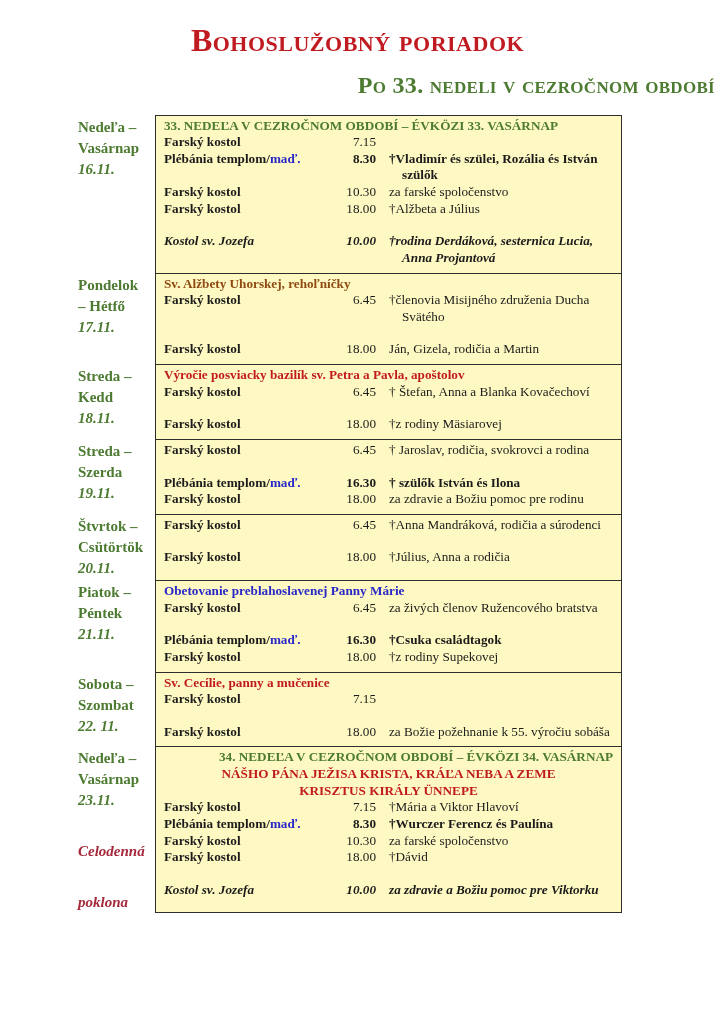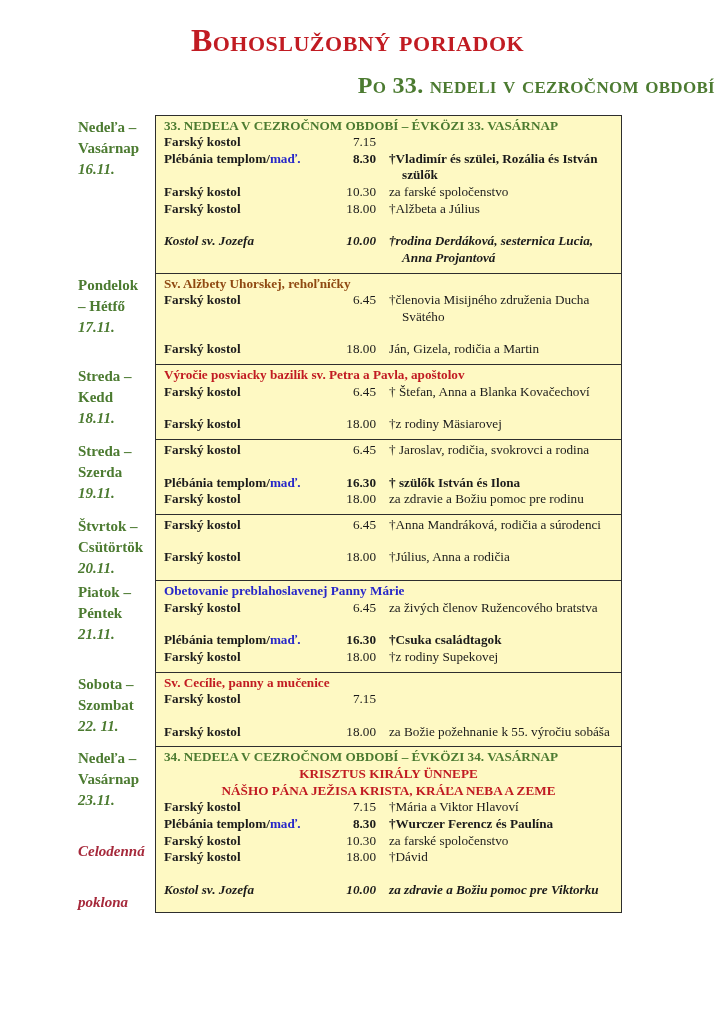--- a/index.html
+++ b/index.html
@@ -265,7 +265,7 @@
           <div class="day-note">poklona</div>
         </div>
         <div class="day-section">
-          <div class="sec-header" style="color: var(--green);">34. NEDEĽA V CEZROČNOM OBDOBÍ – ÉVKÖZI 34. VASÁRNAP</div>
+          <div class="sec-header" style="color: var(--green); text-align: right;">34. NEDEĽA V CEZROČNOM OBDOBÍ – ÉVKÖZI 34. VASÁRNAP</div>
           <div class="sec-subheader" style="color: var(--red);">KRISZTUS KIRÁLY ÜNNEPE</div>
           <div class="sec-subheader" style="color: var(--red);">NÁŠHO PÁNA JEŽISA KRISTA, KRÁĽA NEBA A ZEME</div>
           <div class="mass-row">

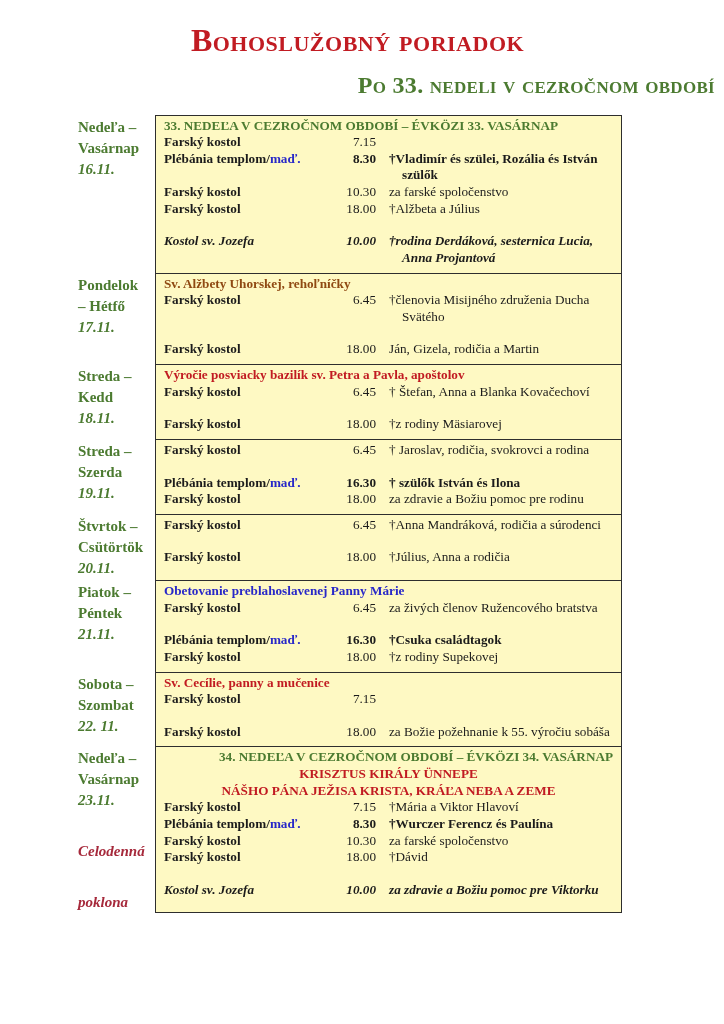--- a/index.html
+++ b/index.html
@@ -266,8 +266,8 @@
         </div>
         <div class="day-section">
           <div class="sec-header" style="color: var(--green); text-align: right;">34. NEDEĽA V CEZROČNOM OBDOBÍ – ÉVKÖZI 34. VASÁRNAP</div>
+          <div class="sec-subheader" style="color: var(--red);">NÁŠHO PÁNA JEŽISA KRISTA, KRÁĽA NEBA A ZEME</div>
           <div class="sec-subheader" style="color: var(--red);">KRISZTUS KIRÁLY ÜNNEPE</div>
-          <div class="sec-subheader" style="color: var(--red);">NÁŠHO PÁNA JEŽISA KRISTA, KRÁĽA NEBA A ZEME</div>
           <div class="mass-row">
             <span class="place">Farský kostol</span>
             <span class="time">7.15</span>

